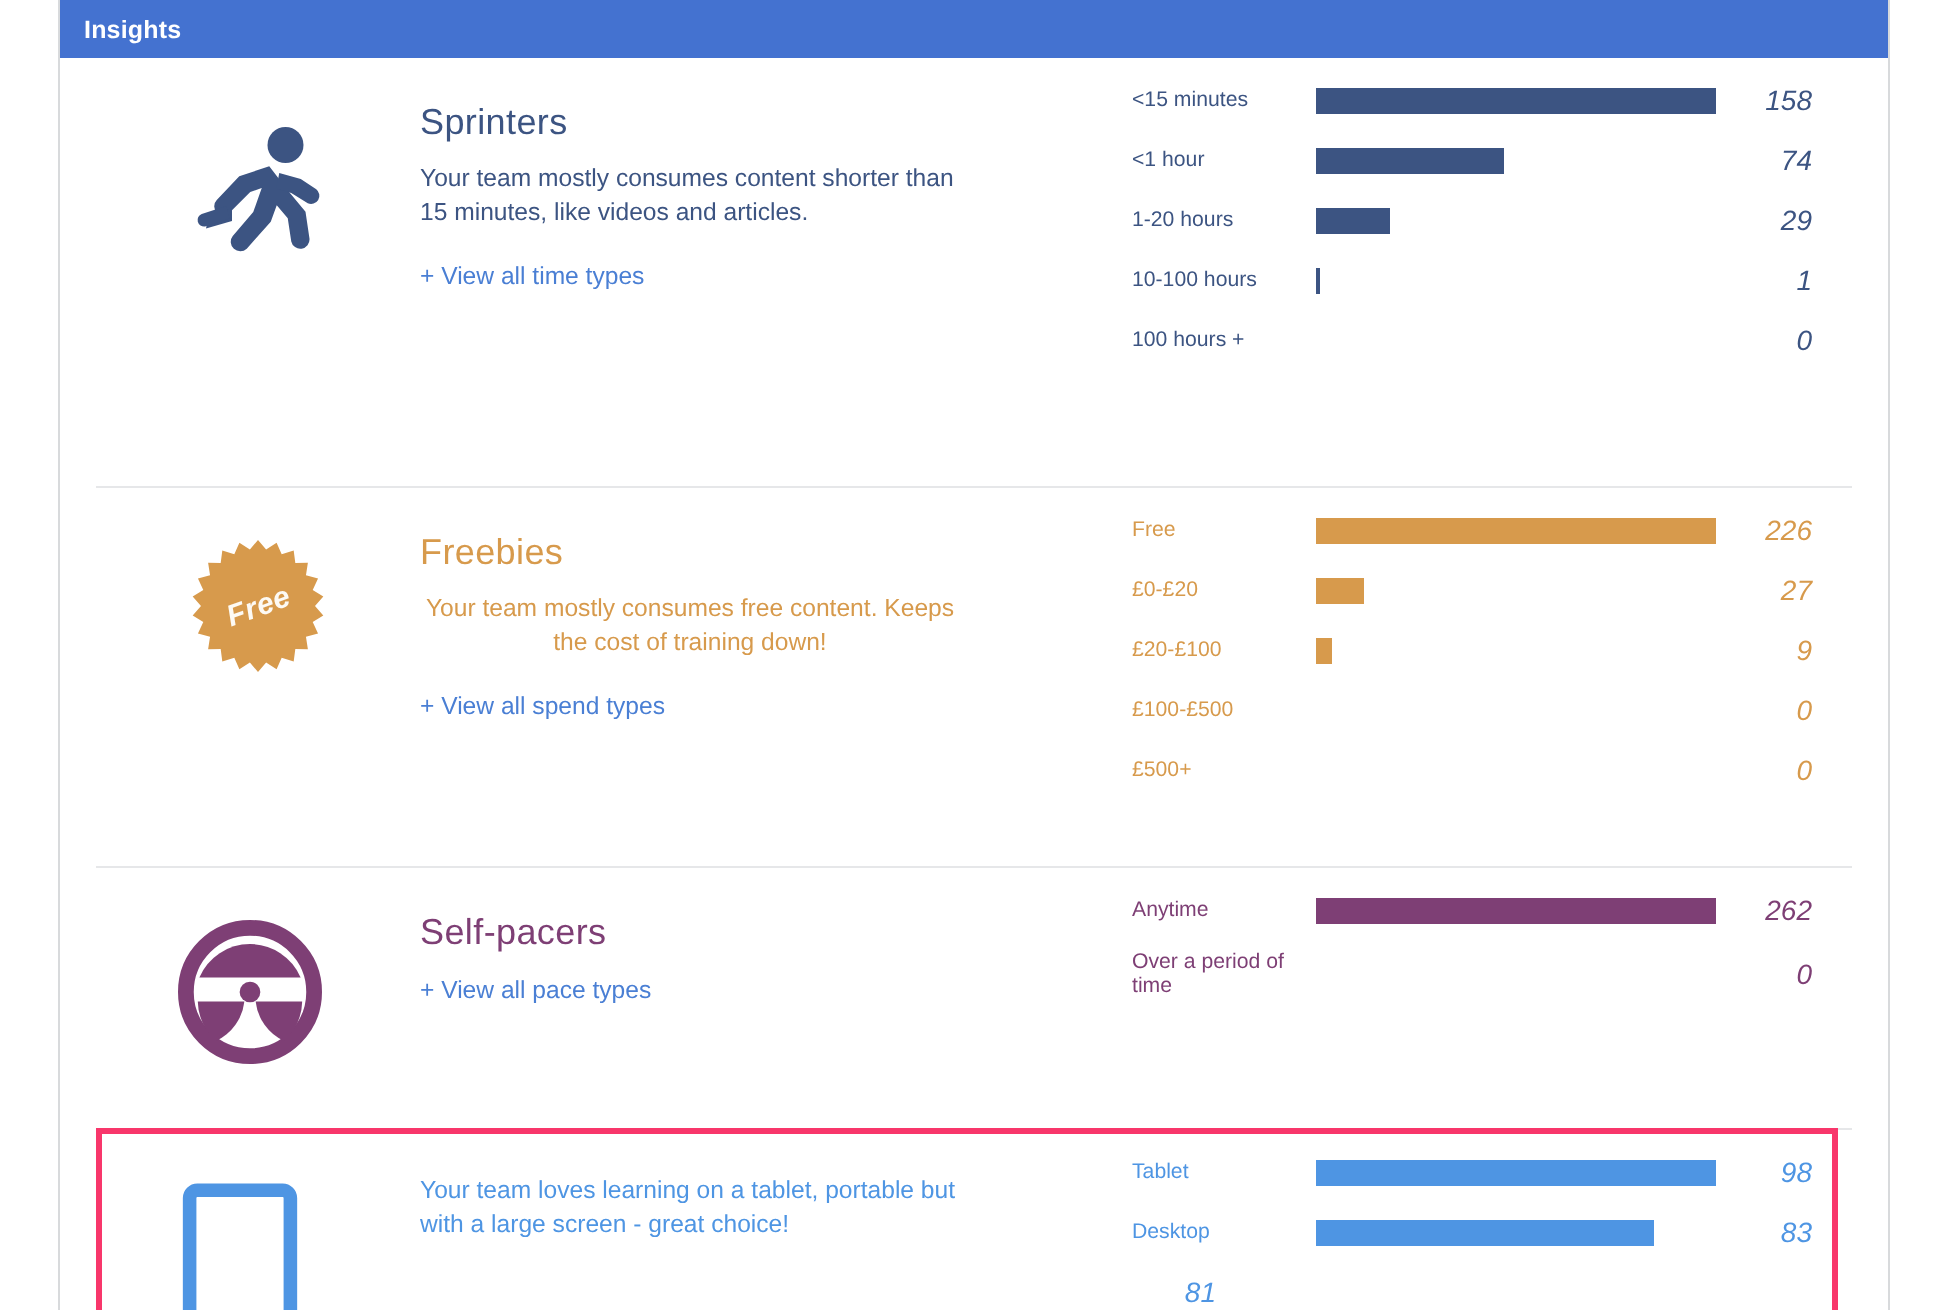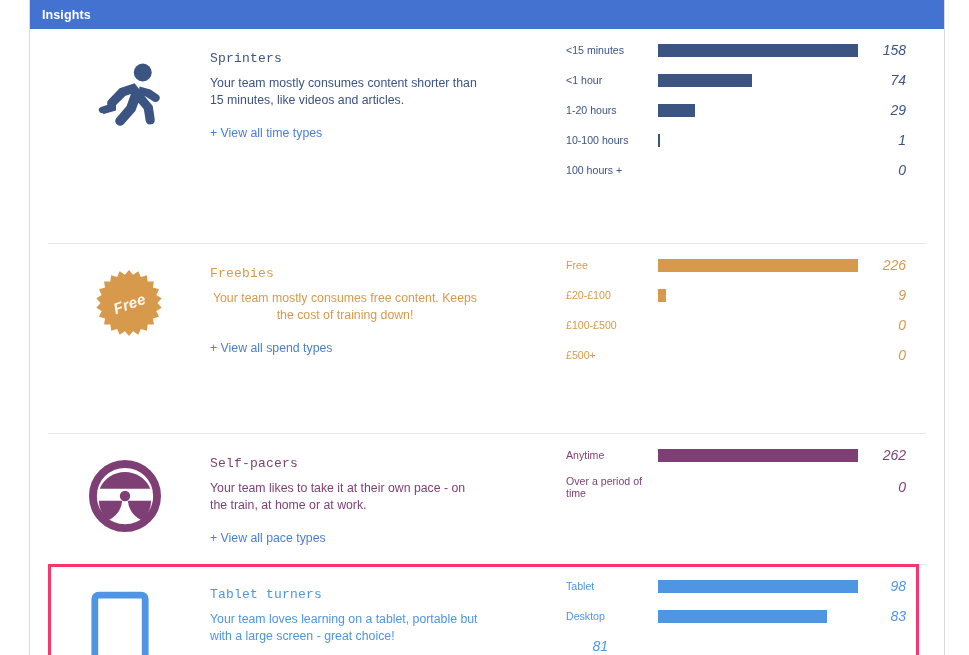--- a/index.html
+++ b/index.html
@@ -74,11 +74,10 @@
     padding-left: 14px;
   }
   .sec-title {
-    font-size: 13px;
+    font-size: 18px;
     font-weight: normal;
     letter-spacing: .2px;
     margin-bottom: 9px;
-    font-family: Liberation Mono, monospace;
   }
   .sec-desc {
     font-size: 12.3px;

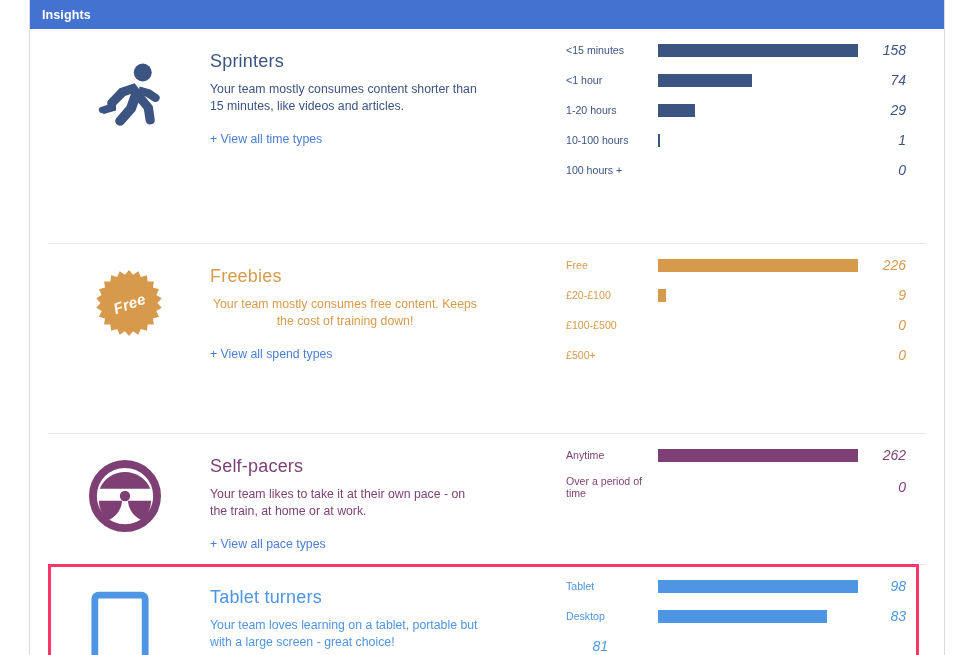--- a/index.html
+++ b/index.html
@@ -235,6 +235,13 @@
                     <div class="bar" style="background: rgb(215, 154, 76); width: 200px;"></div>
                   </div>
                   <div class="row-value" style="color: rgb(215, 154, 76);">226</div>
+                </div>
+                <div class="row">
+                  <div class="row-label" style="color: rgb(215, 154, 76);">£0-£20</div>
+                  <div class="bar-track">
+                    <div class="bar" style="background: rgb(215, 154, 76); width: 23.8938px;"></div>
+                  </div>
+                  <div class="row-value" style="color: rgb(215, 154, 76);">27</div>
                 </div>
                 <div class="row">
                   <div class="row-label" style="color: rgb(215, 154, 76);">£20-£100</div>

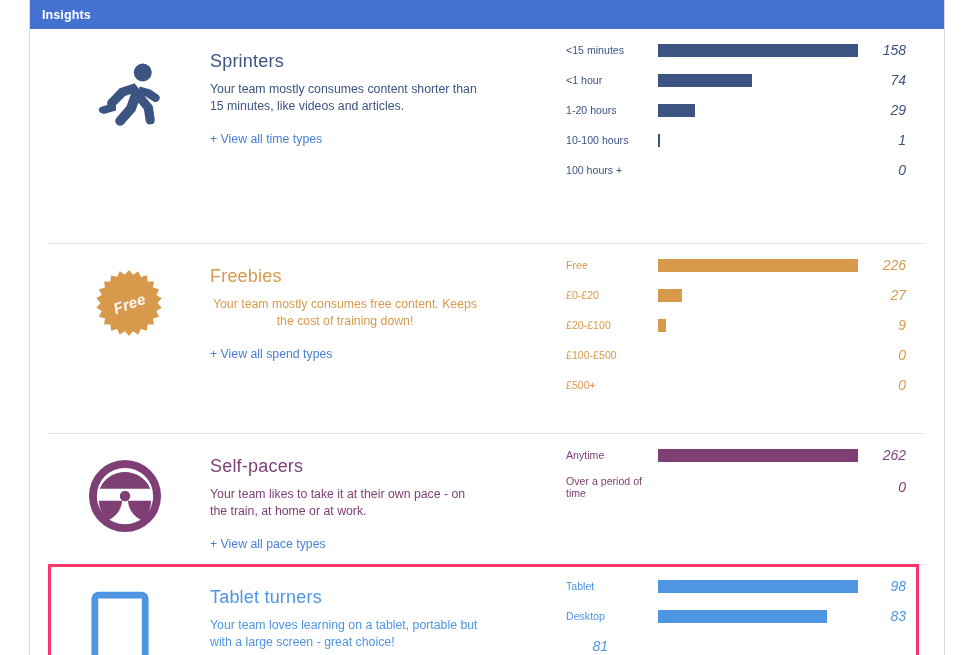--- a/index.html
+++ b/index.html
@@ -279,7 +279,7 @@
                   <path d="M34.5 36.2 a22 22 0 0 0 12.5 17.5 a24 24 0 0 0 8.2 -17.5 z" fill="#7e3f75"></path>
                 </svg></span>
             </div>
-            <div class="col-text"><div class="sec-title" style="color: rgb(126, 63, 117);">Self-pacers</div><div class="sec-desc" style="color: rgb(126, 63, 117);">Your team likes to take it at their own pace - on the train, at home or at work.</div><a class="sec-link">+ View all pace types</a></div>
+            <div class="col-text"><div class="sec-title" style="color: rgb(126, 63, 117);">Self-pacers</div><a class="sec-link">+ View all pace types</a></div>
             <div class="col-chart">
               <div class="chart">
                 <div class="row">

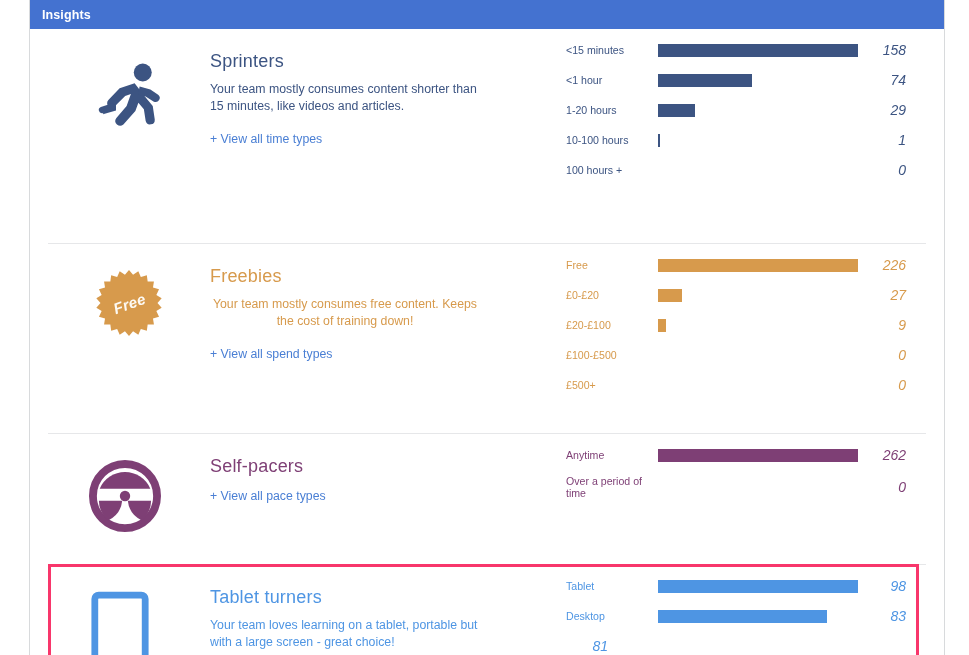--- a/index.html
+++ b/index.html
@@ -309,7 +309,6 @@
                 </svg></span>
             </div>
             <div class="col-text">
-              <div class="sec-title" style="color: rgb(78, 149, 227);">Tablet turners</div>
               <div class="sec-desc" style="color: rgb(78, 149, 227);">Your team loves learning on a tablet, portable but with a large screen - great choice!</div>
             </div>
             <div class="col-chart">

